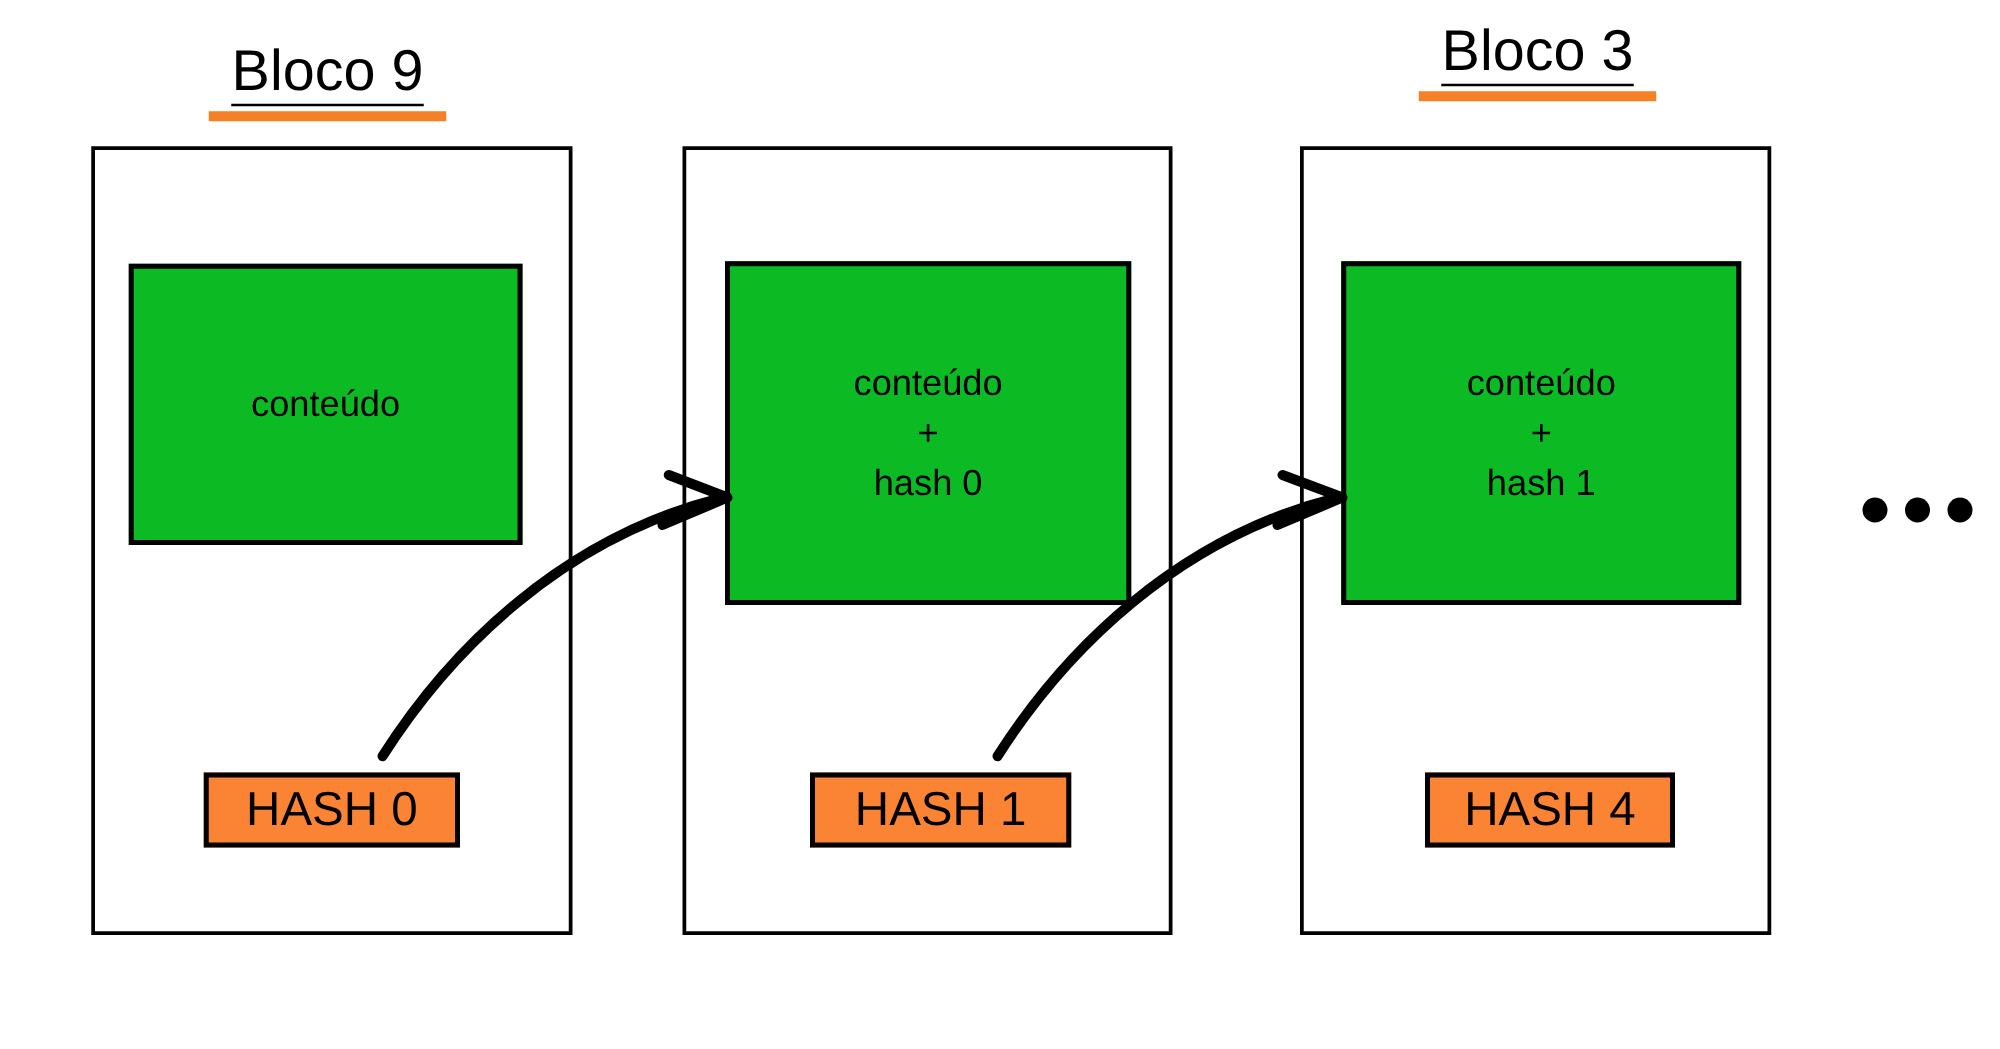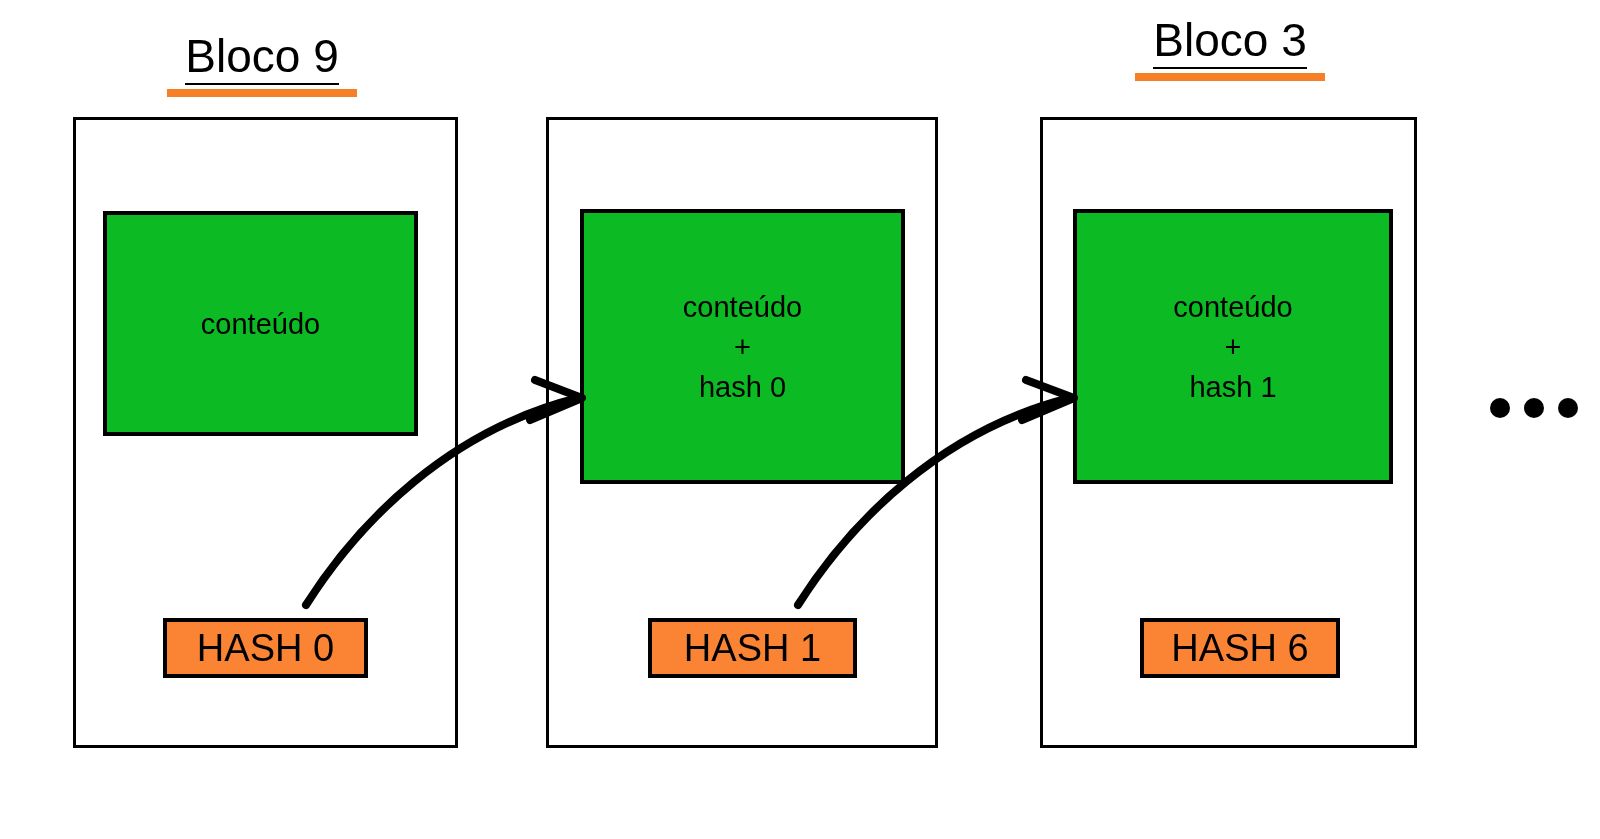--- a/index.html
+++ b/index.html
@@ -154,7 +154,7 @@
   </div>
 
   <div class="hash-box" style="left:1140px; top:618px; width:200px; height:60px;">
-    <span>HASH 6</span>
+    <span>HASH 4</span>
   </div>
 
   <svg id="arrows" viewBox="0 0 1600 839">

